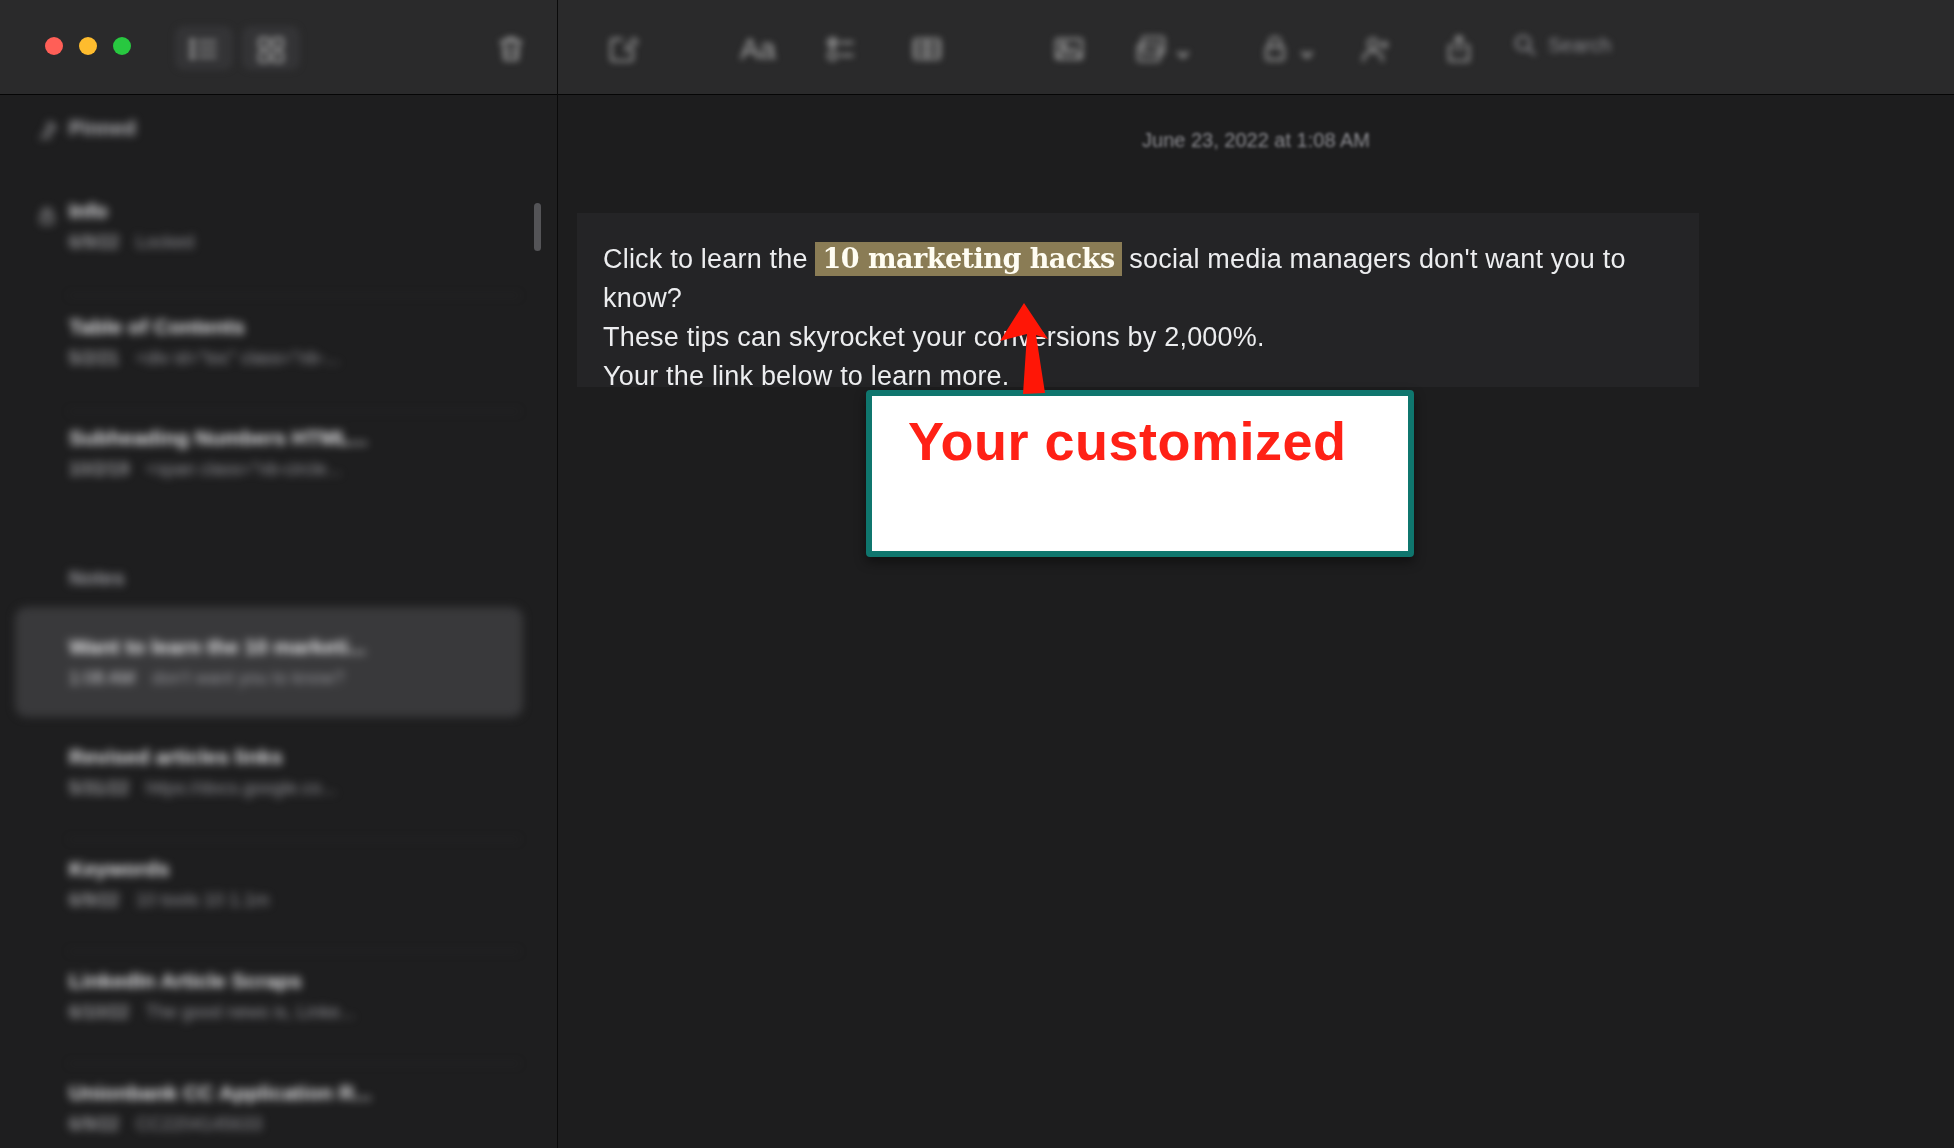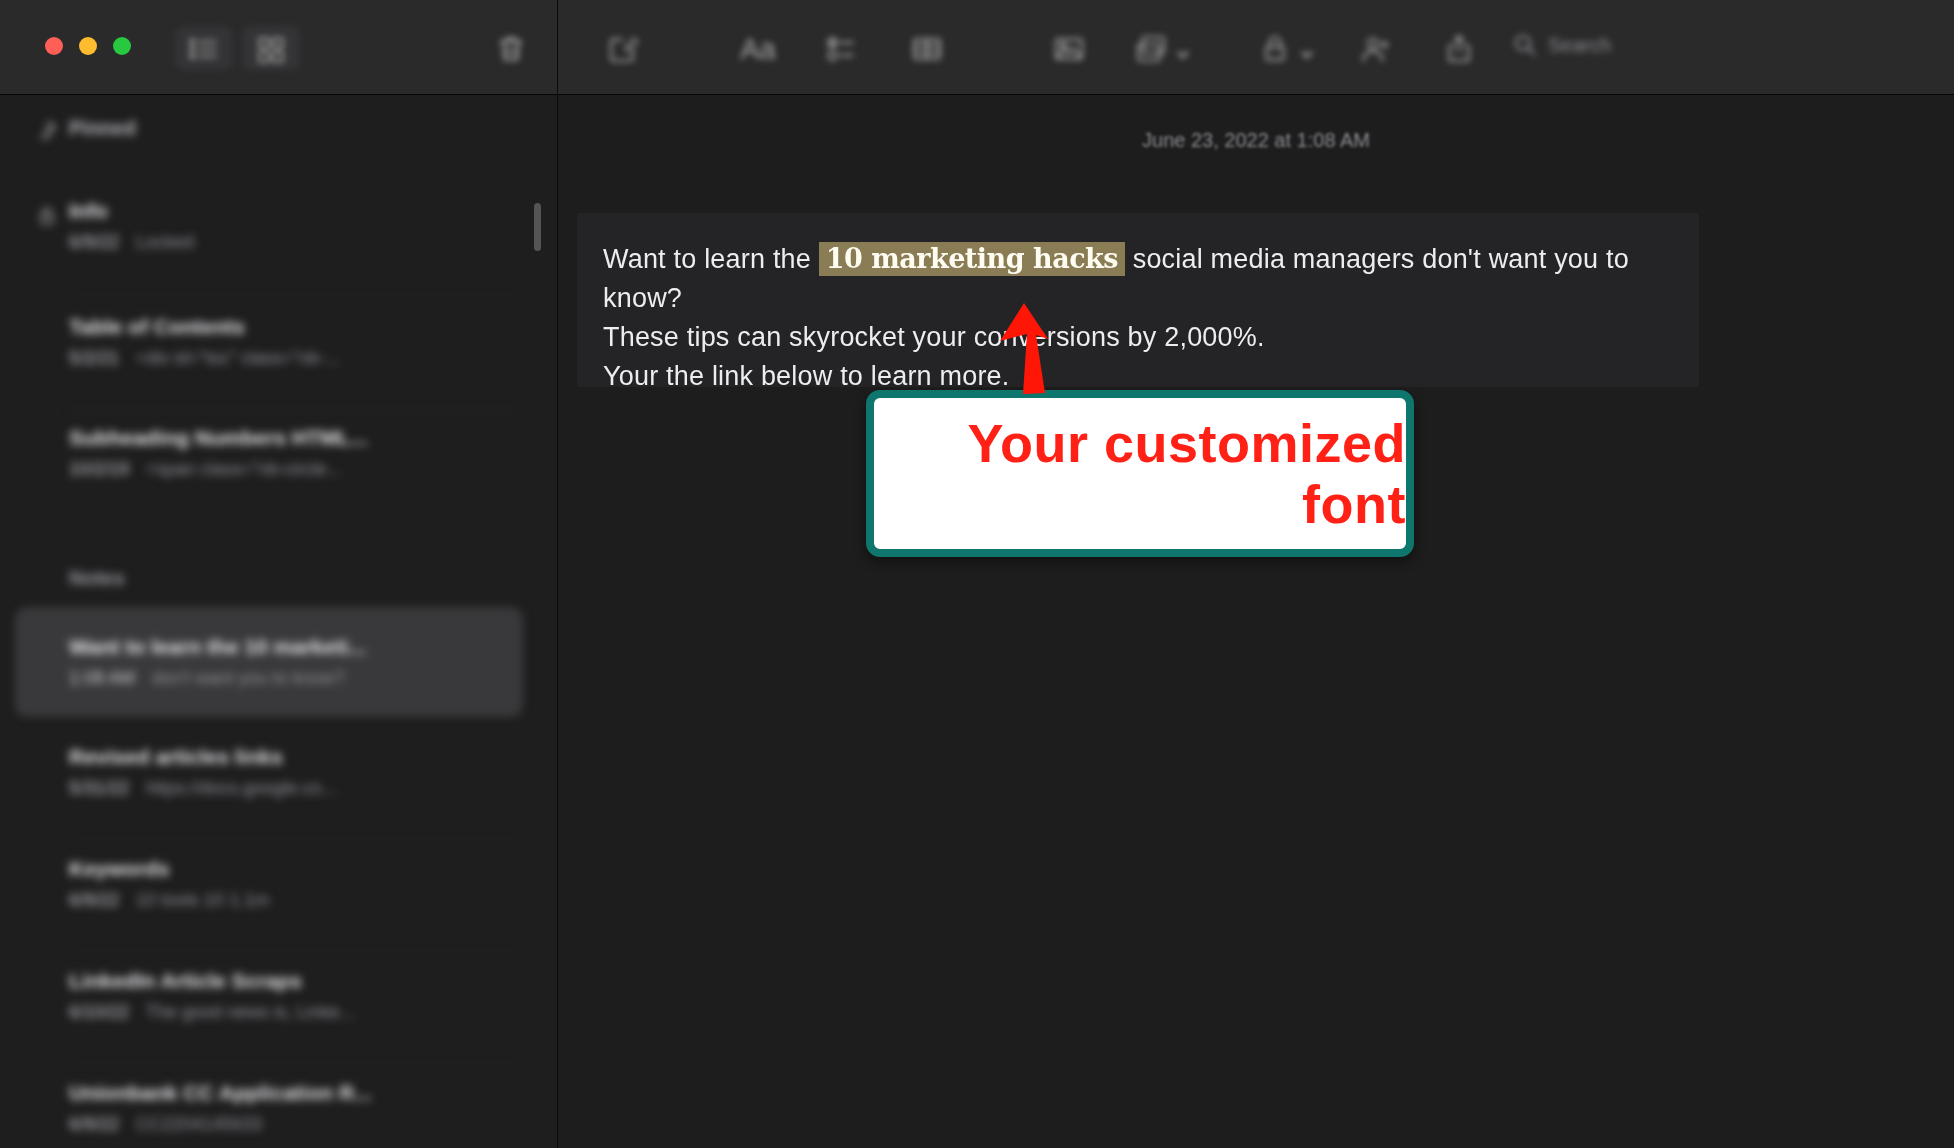--- a/index.html
+++ b/index.html
@@ -273,7 +273,7 @@
     <div class="note-date">June 23, 2022 at 1:08 AM</div>
 
     <div class="note-panel">
-      <div class="note-line"><span>Want to learn the </span><span class="hl">10 marketing hacks</span><span> social media managers don't want you to know?</span></div>
+      <div class="note-line"><span>Click to learn the </span><span class="hl">10 marketing hacks</span><span> social media managers don't want you to know?</span></div>
       <div class="note-line">These tips can skyrocket your conversions by 2,000%.</div>
       <div class="note-line">Your the link below to learn more.</div>
     </div>

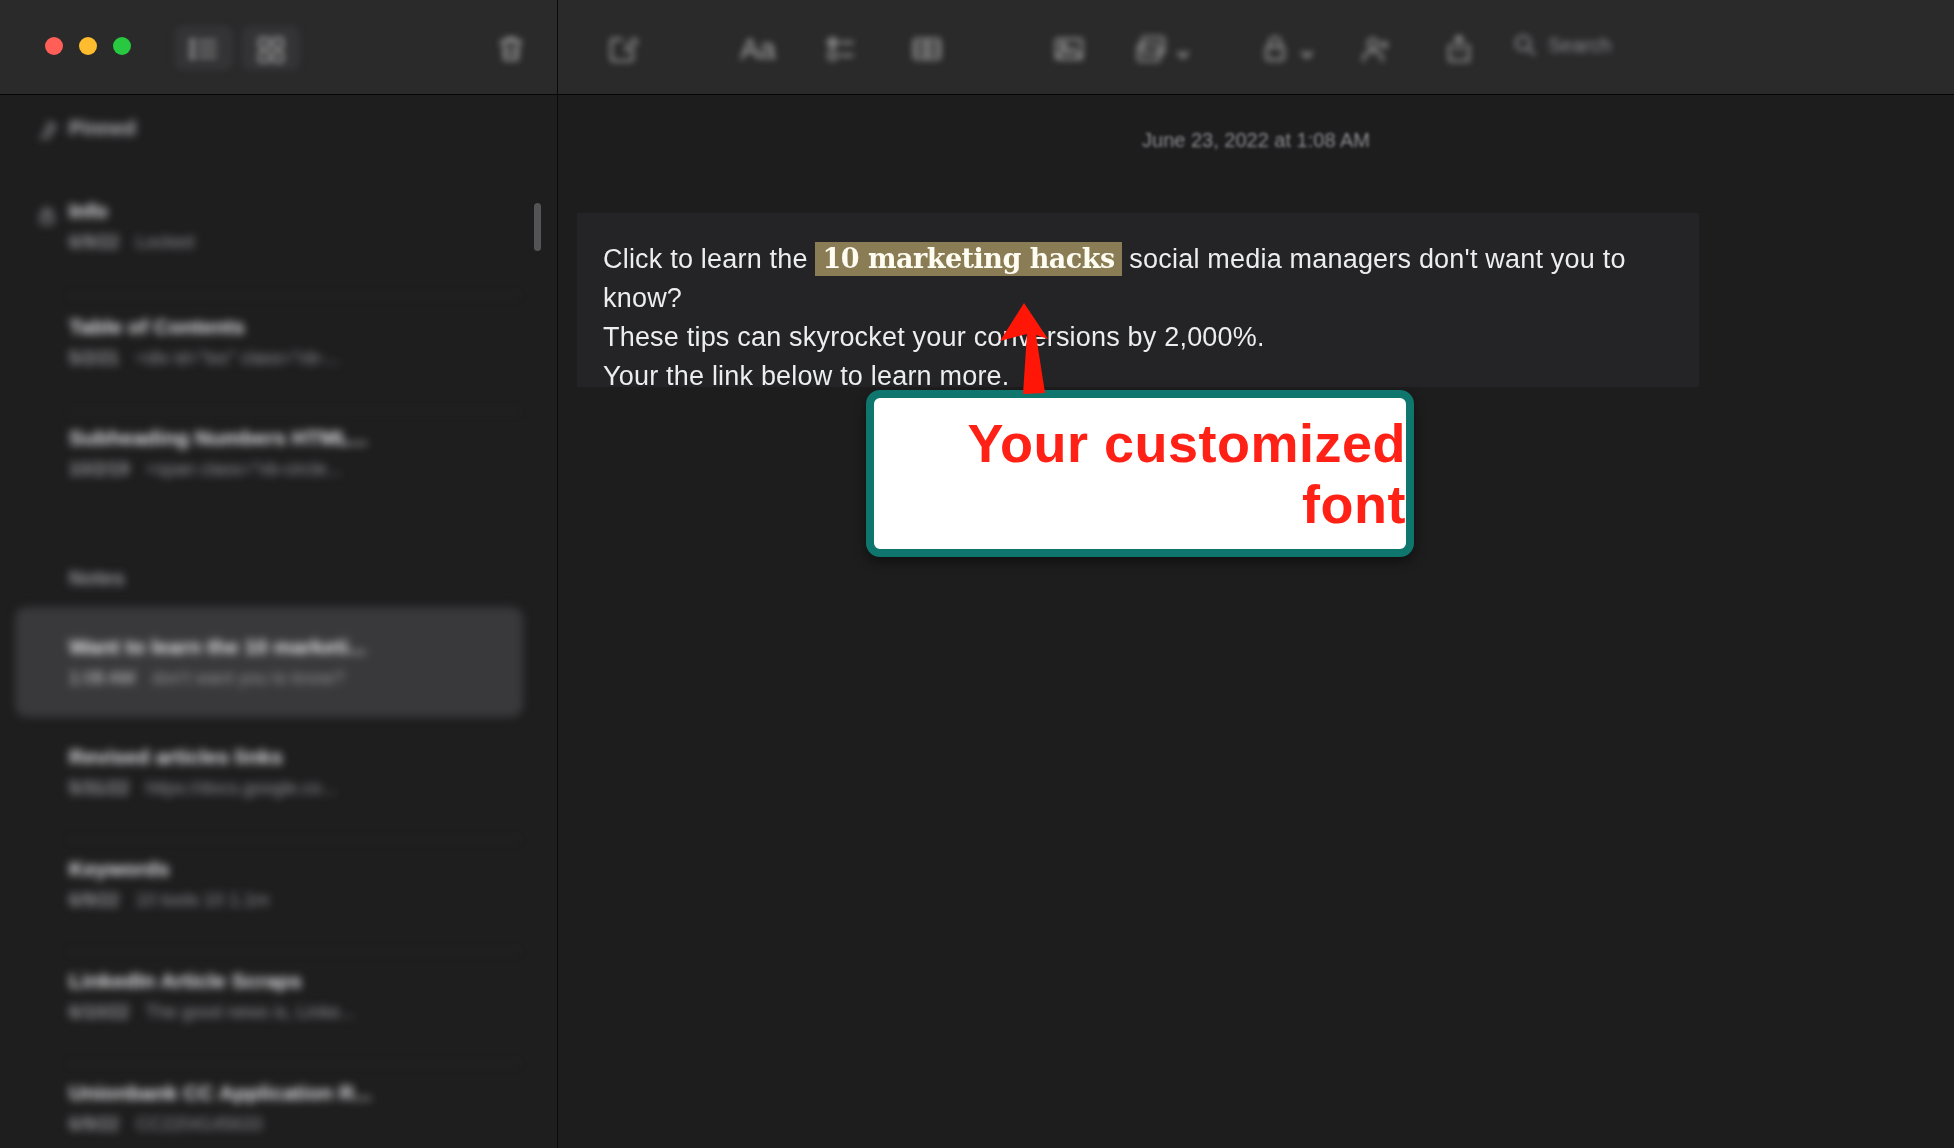--- a/index.html
+++ b/index.html
@@ -60,8 +60,8 @@
   .arrow-svg { position:absolute; left:0; top:0; width:1396px; height:1053px; pointer-events:none; z-index:8; }
 
   .callout { position:absolute; left:308px; top:295px; width:548px; height:167px;
-             background:#ffffff; border:8px solid #0f766e; border-radius:14px;
-             box-shadow:0 5px 12px rgba(0,0,0,0.45); z-index:7;text-align:right; }
+             background:#ffffff; border:6px solid #0f766e; border-radius:4px;
+             box-shadow:0 5px 12px rgba(0,0,0,0.45); z-index:7; }
   .callout-text { padding:15px 0 0 36px; color:#ff2116; font-size:54px; line-height:61px;
                   font-weight:bold; letter-spacing:0.5px; }
 </style>

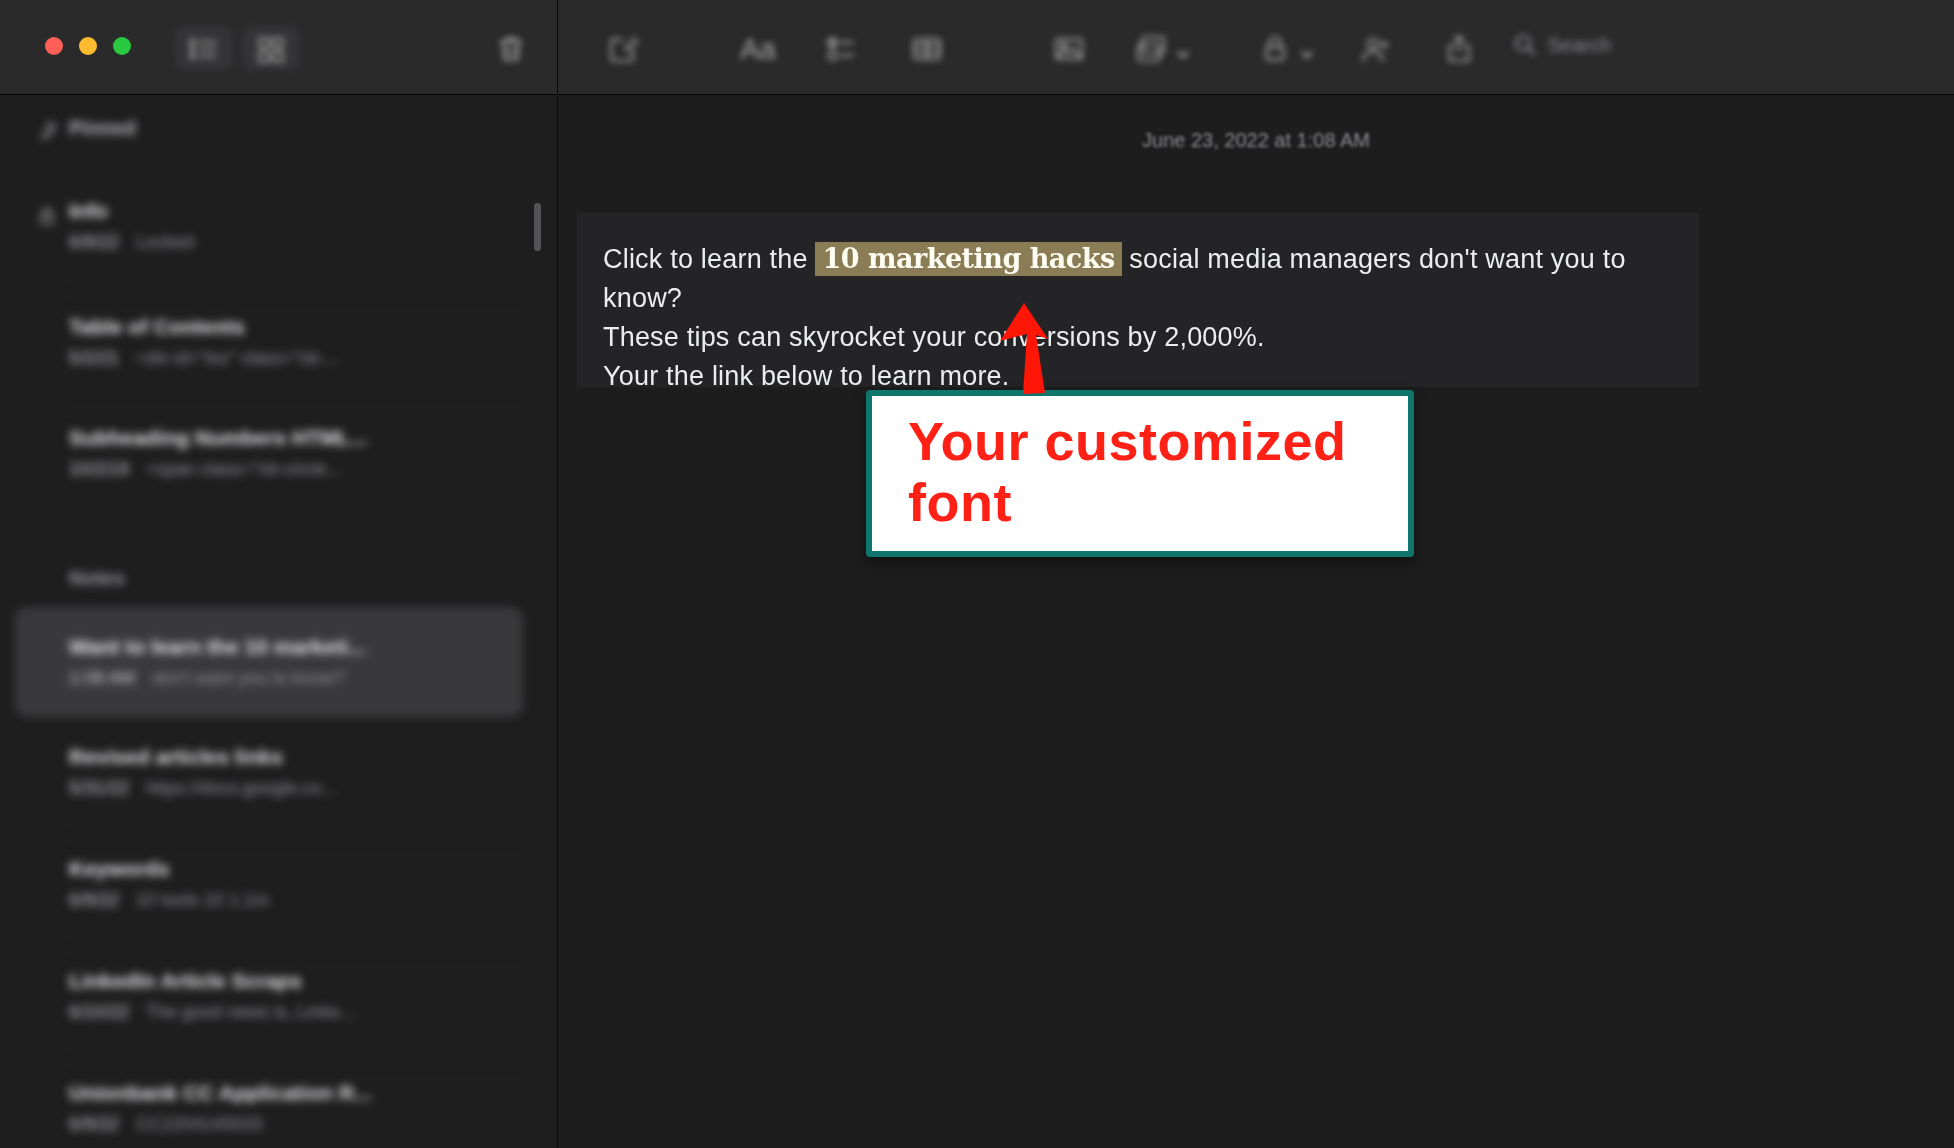--- a/index.html
+++ b/index.html
@@ -285,7 +285,6 @@
     <div class="callout">
       <div class="callout-text">
         <div>Your customized</div>
-        <div>font</div>
       </div>
     </div>
   </div>

